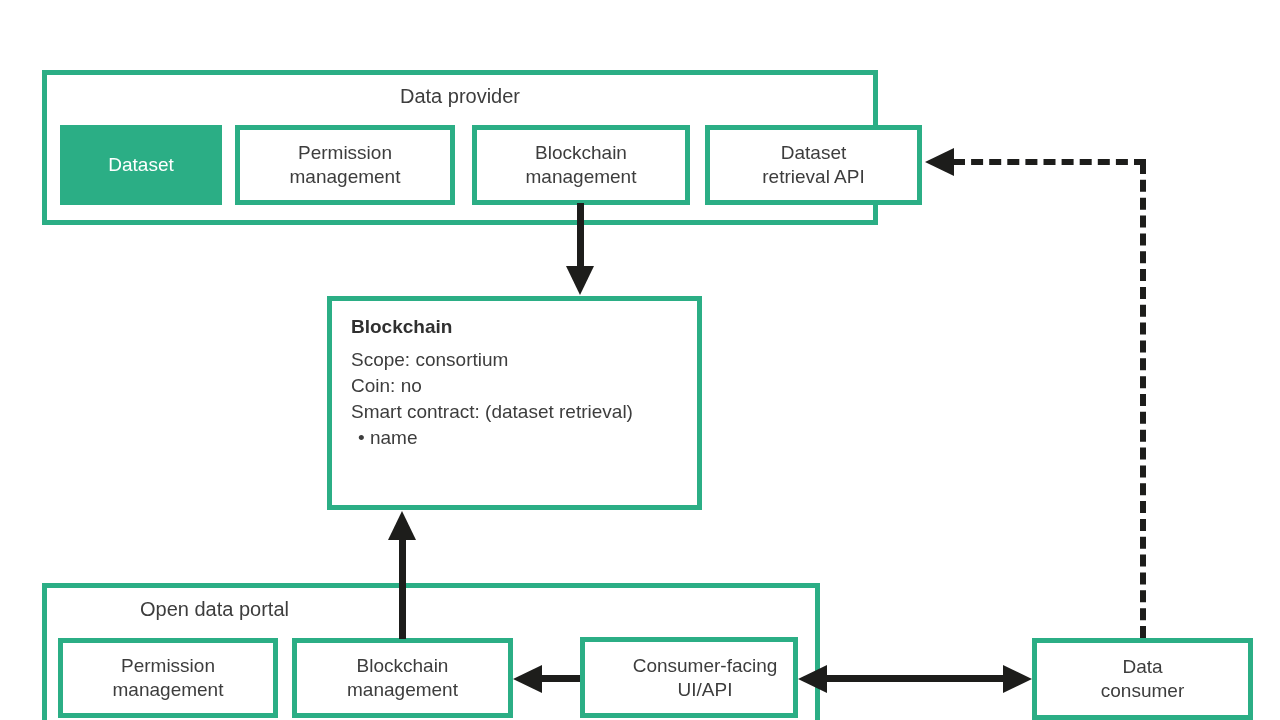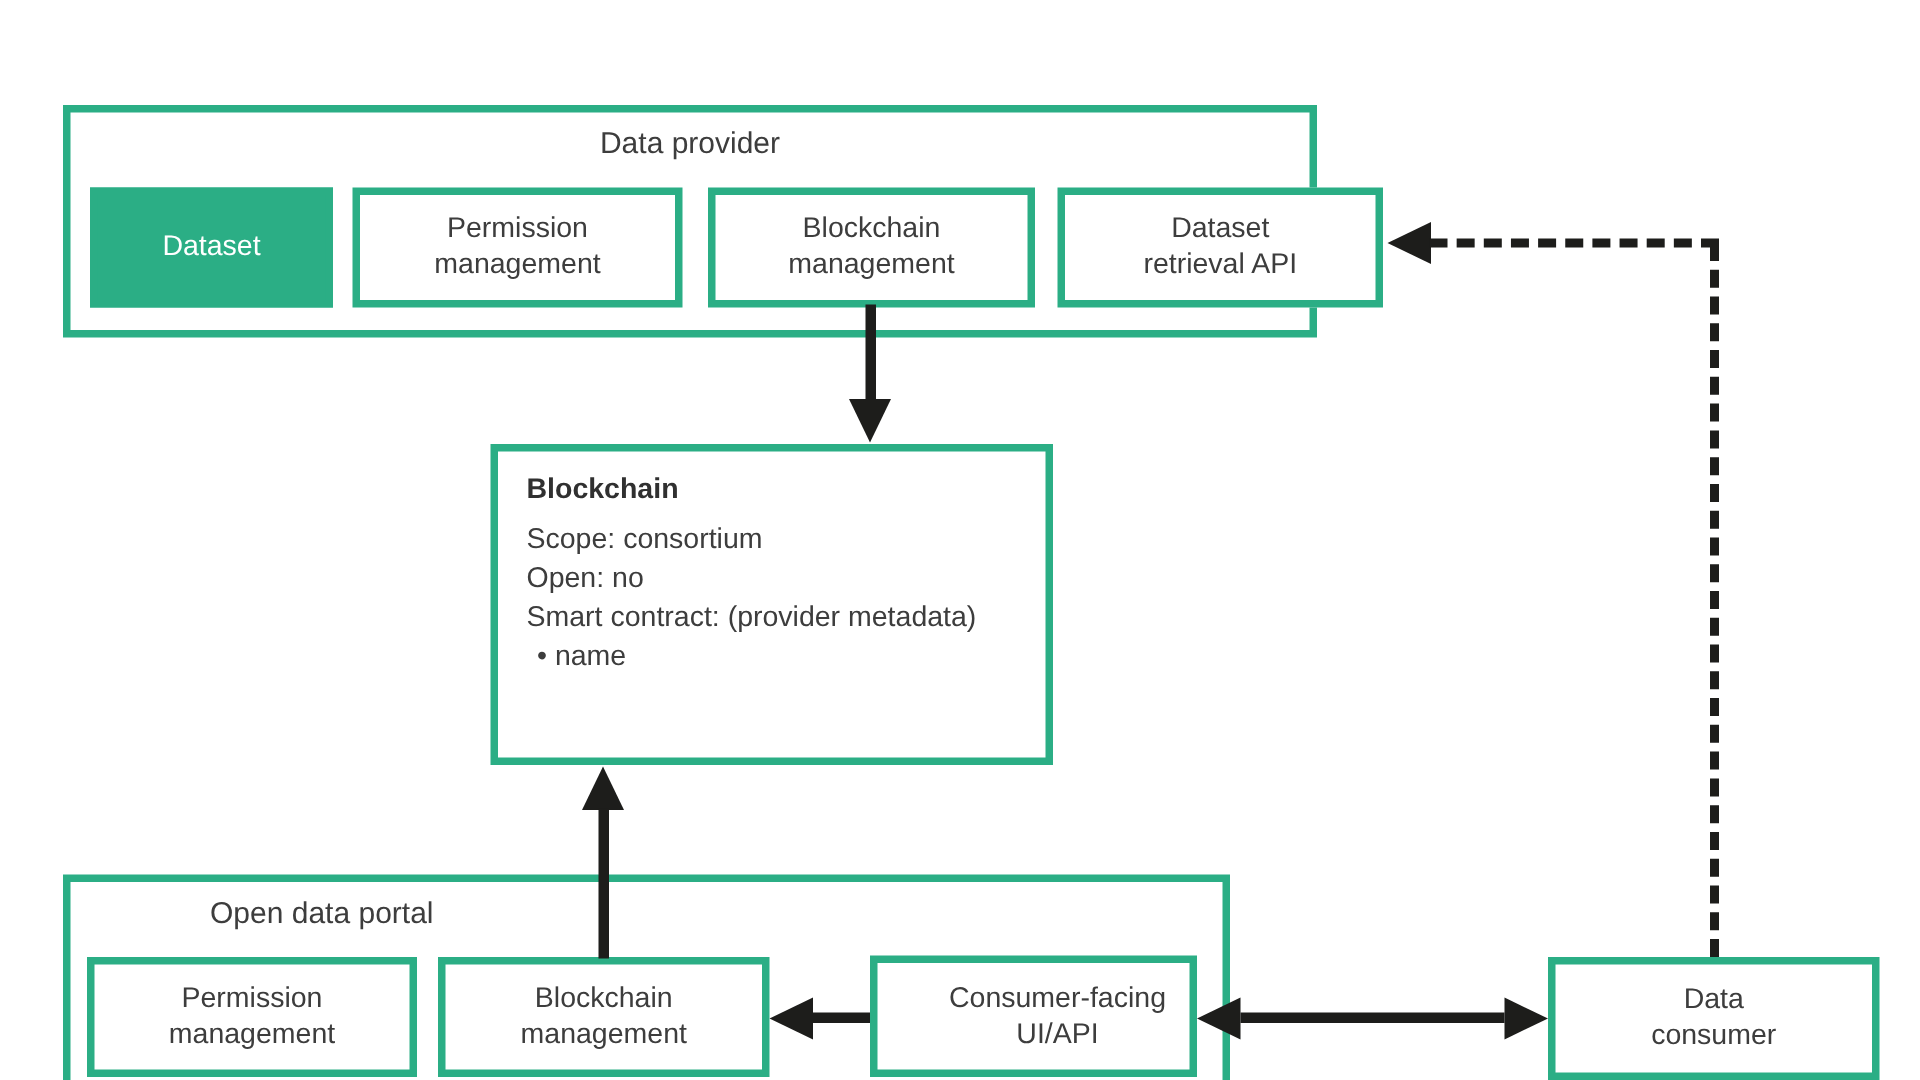--- a/index.html
+++ b/index.html
@@ -95,7 +95,7 @@
   <div class="bc-box" id="bc-box">
     <div class="bc-title">Blockchain</div>
     <div class="bc-line">Scope: consortium</div>
-    <div class="bc-line">Open: no</div>
+    <div class="bc-line">Coin: no</div>
     <div class="bc-line">Smart contract: (provider metadata)</div>
     <div class="bc-bullet">name</div>
   </div>

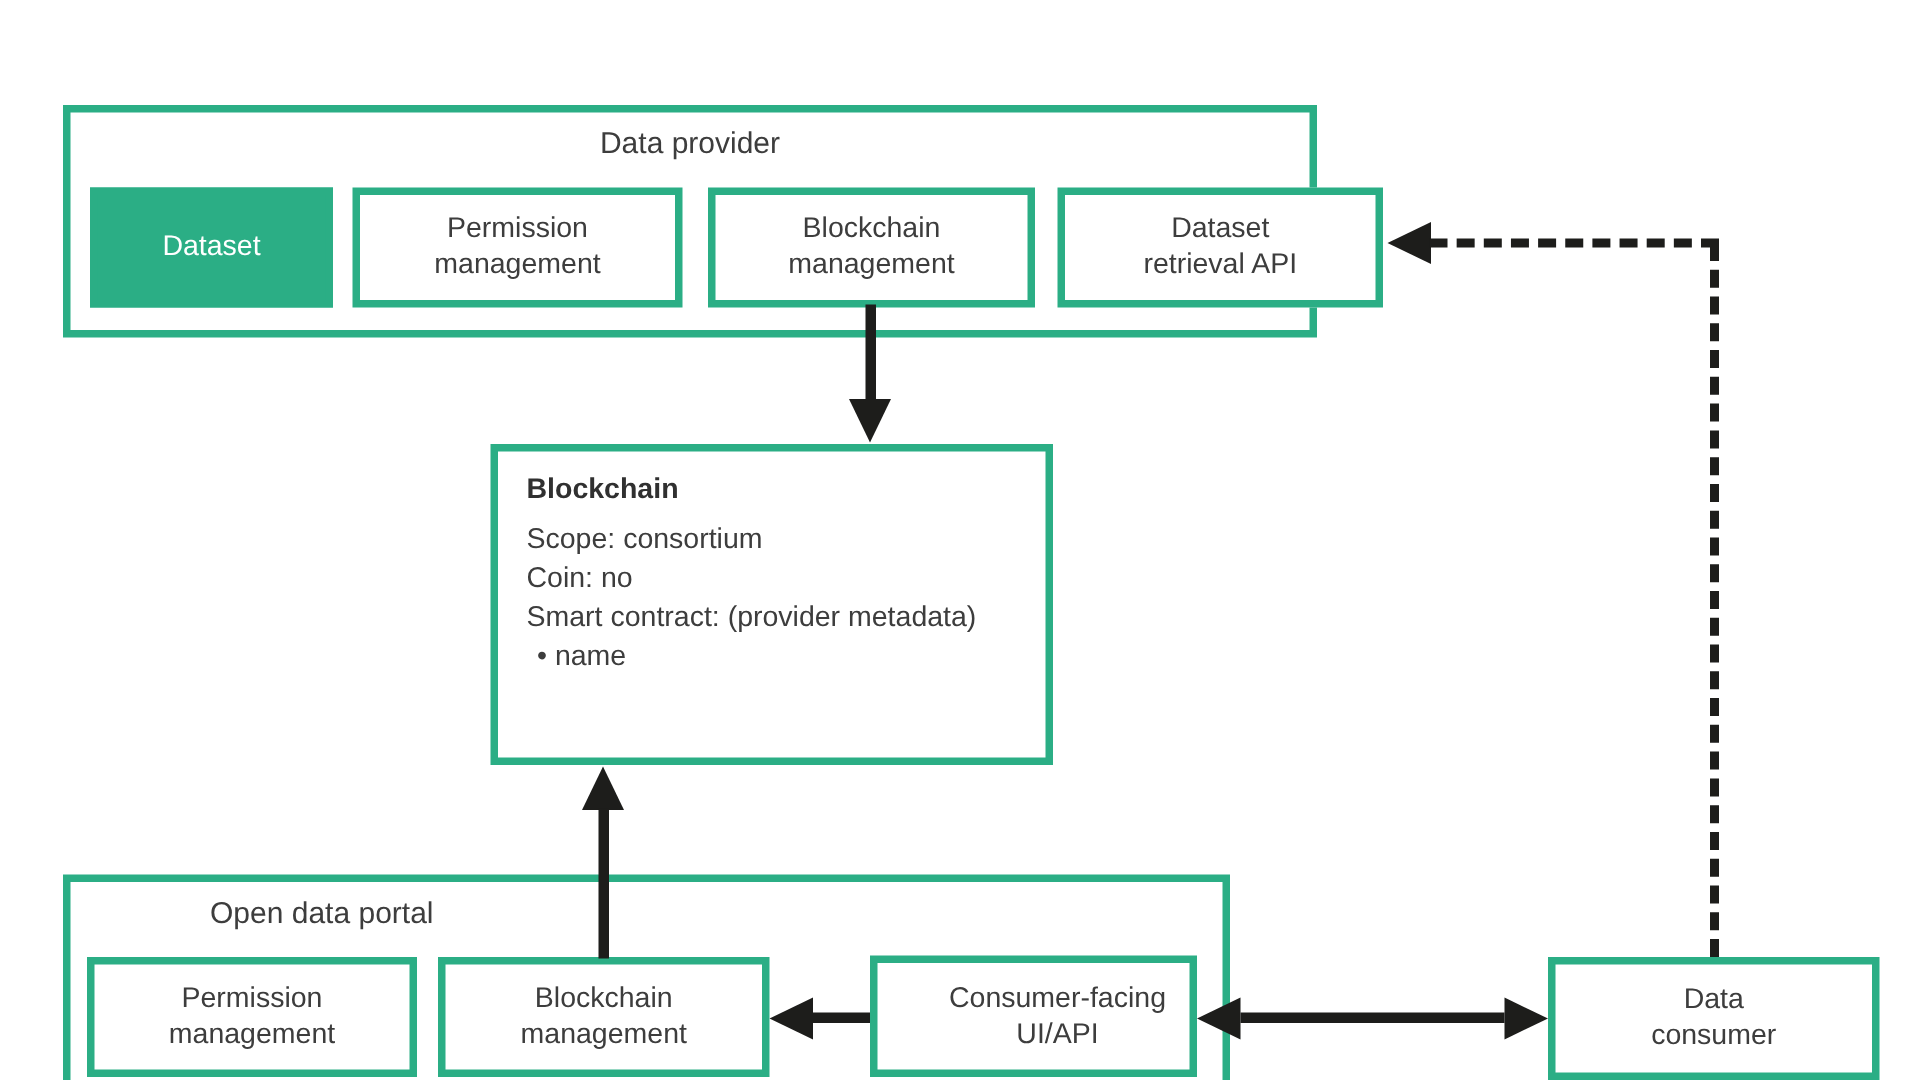--- a/index.html
+++ b/index.html
@@ -96,7 +96,7 @@
     <div class="bc-title">Blockchain</div>
     <div class="bc-line">Scope: consortium</div>
     <div class="bc-line">Coin: no</div>
-    <div class="bc-line">Smart contract: (provider metadata)</div>
+    <div class="bc-line">Smart contract: (dataset retrieval)</div>
     <div class="bc-bullet">name</div>
   </div>
 

